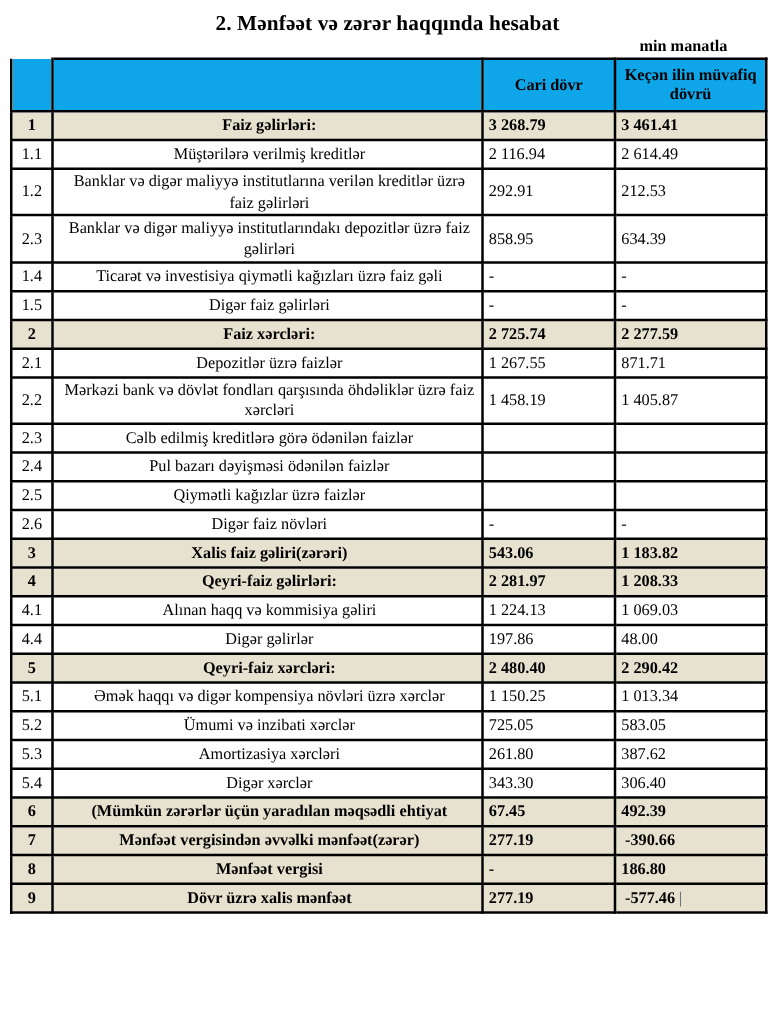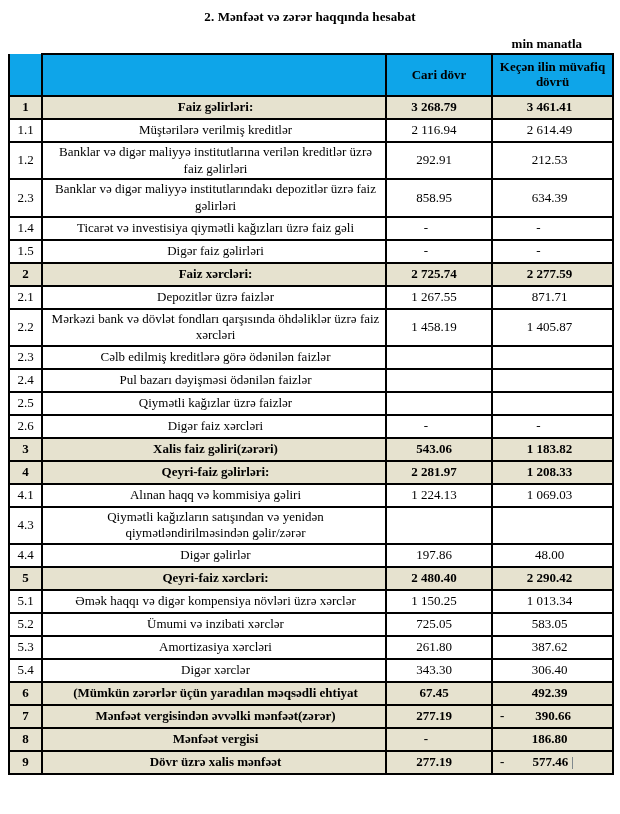--- a/index.html
+++ b/index.html
@@ -15,7 +15,7 @@
   .doc-title {
     text-align: center;
     font-weight: bold;
-    font-size: 13px;
+    font-size: 17px;
     padding-top: 9px;
     letter-spacing: 0.1px;
   }

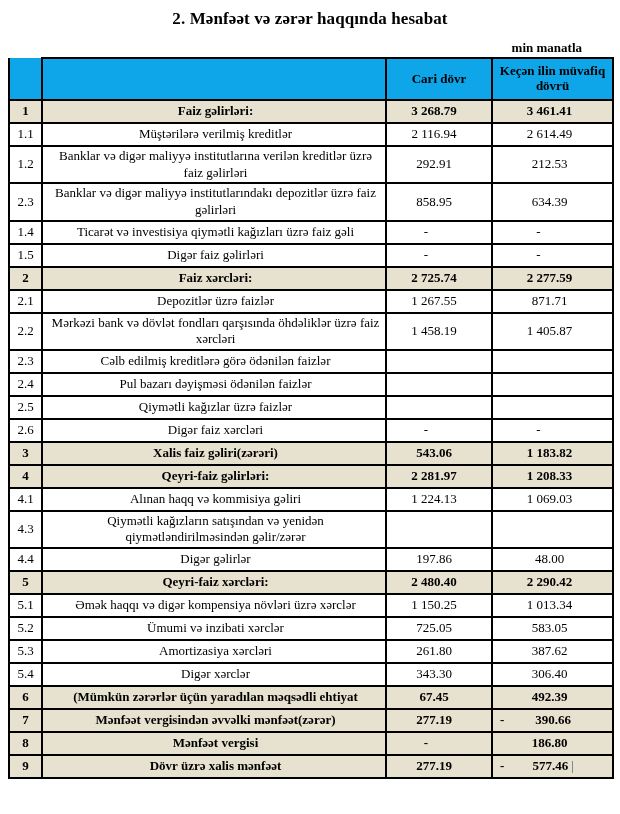--- a/index.html
+++ b/index.html
@@ -24,7 +24,6 @@
     font-weight: bold;
     font-size: 13px;
     padding-right: 38px;
-    margin-top: 11px;
     margin-bottom: 1px;
   }
 

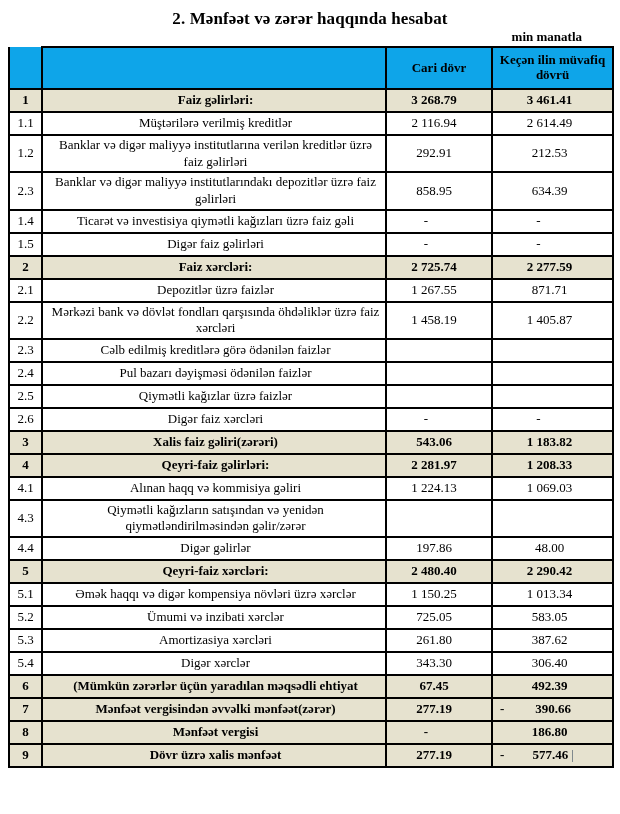--- a/index.html
+++ b/index.html
@@ -58,7 +58,7 @@
   td.no { text-align: center; padding: 1px 2px; height: 19px; }
   td.label { text-align: center; padding-left: 5px; padding-right: 2px; }
   td.label.clip { white-space: nowrap; }
-  td.num { text-align: center; padding-right: 14px; margin-top: 16px; }
+  td.num { text-align: left; padding-right: 14px; margin-top: 16px; }
   td.num.prev { padding-right: 10px; }
   td.num.dash { padding-right: 30px; }
   td.num.prev.dash { padding-right: 32px; }

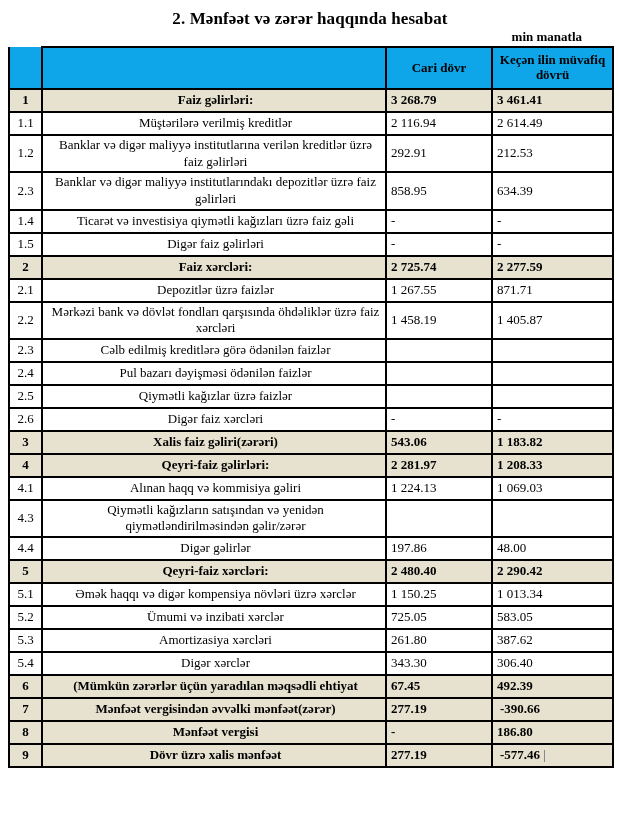--- a/index.html
+++ b/index.html
@@ -173,7 +173,7 @@
         </tr>
         <tr class="sub">
           <td class="no">2.6</td>
-          <td class="label">Digər faiz xərcləri</td>
+          <td class="label">Digər faiz növləri</td>
           <td class="num cur dash">-</td>
           <td class="num prev dash">-</td>
         </tr>

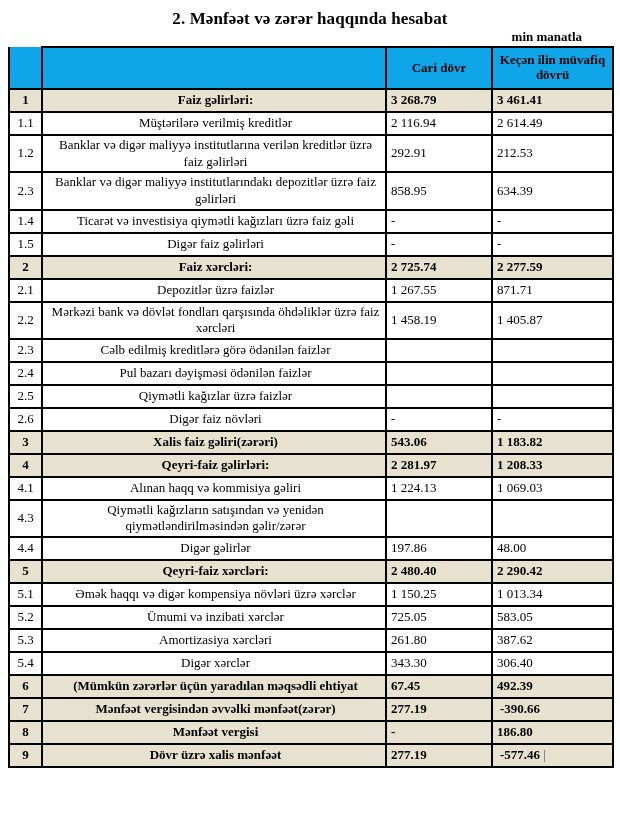--- a/index.html
+++ b/index.html
@@ -196,12 +196,6 @@
           <td class="num prev">1 069.03</td>
         </tr>
         <tr class="sub">
-          <td class="no">4.3</td>
-          <td class="label">Qiymətli kağızların satışından və yenidən qiymətləndirilməsindən gəlir/zərər</td>
-          <td class="num cur"></td>
-          <td class="num prev"></td>
-        </tr>
-        <tr class="sub">
           <td class="no">4.4</td>
           <td class="label">Digər gəlirlər</td>
           <td class="num cur">197.86</td>

